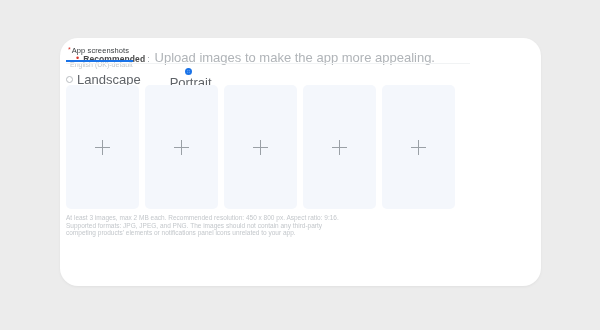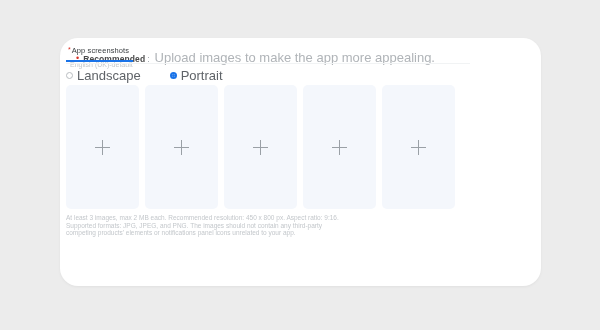--- a/index.html
+++ b/index.html
@@ -112,7 +112,7 @@
     align-items: center;
     cursor: pointer;
   }
-  .radio-opt + .radio-opt { margin-left: 29px; }
+  .radio-opt + .radio-opt { margin-left: 29px; flex-direction: column; }
   .radio-mark {
     width: 7px;
     height: 7px;

